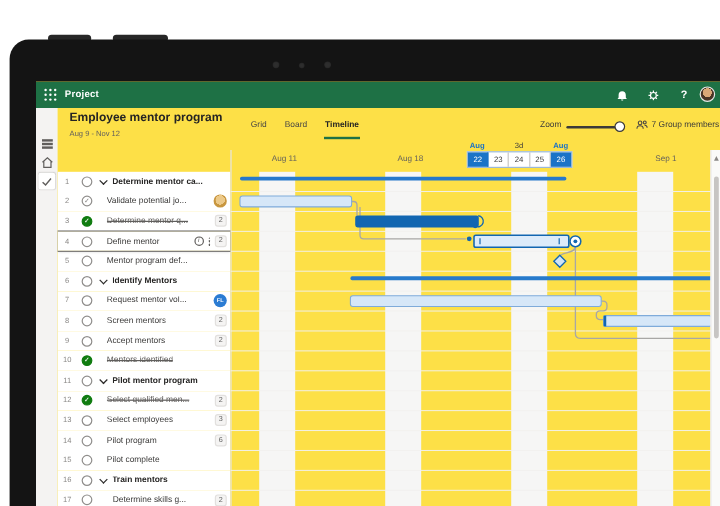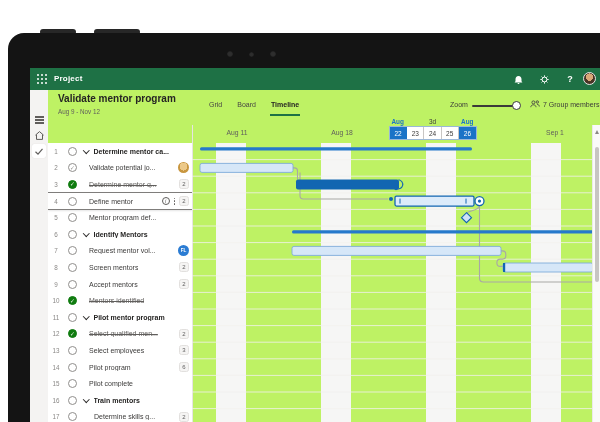--- a/index.html
+++ b/index.html
@@ -10,7 +10,7 @@
   .frame{position:absolute;left:8px;top:33px;width:600px;height:400px;background:#141414;border-radius:16px 0 0 0}
   .cam{position:absolute;border-radius:50%;background:#2e2e2e;box-shadow:inset 0 0 1px #000}
   
-  .screen{position:absolute;left:30px;top:68px;width:570px;height:354px;background:#bef264;overflow:hidden}
+  .screen{position:absolute;left:30px;top:68px;width:570px;height:354px;background:#fde047;overflow:hidden}
   
   .appbar{position:absolute;left:0;top:0;width:570px;height:22px;background:#1e7145;color:#fff}
   .waffle{position:absolute;left:7px;top:6px;display:grid;grid-template-columns:repeat(3,2.2px);gap:1.6px}

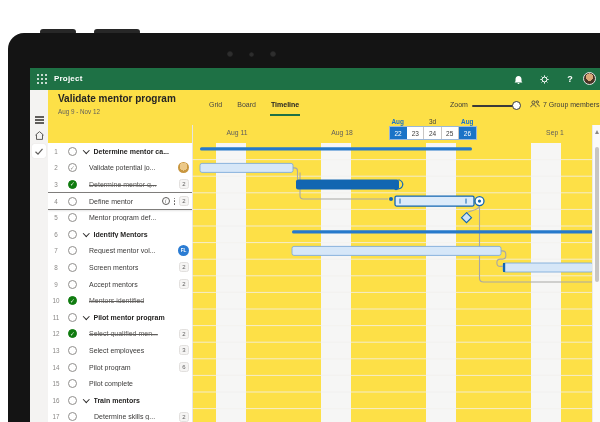--- a/index.html
+++ b/index.html
@@ -122,7 +122,7 @@
     <span class="avatar-top"></span>
   </div>
 
-  <div class="pj-title">Validate mentor program</div>
+  <div class="pj-title">Employee mentor program</div>
   <div class="pj-dates">Aug 9 - Nov 12</div>
   <div class="tabs">
     <span class="tab">Grid</span>

